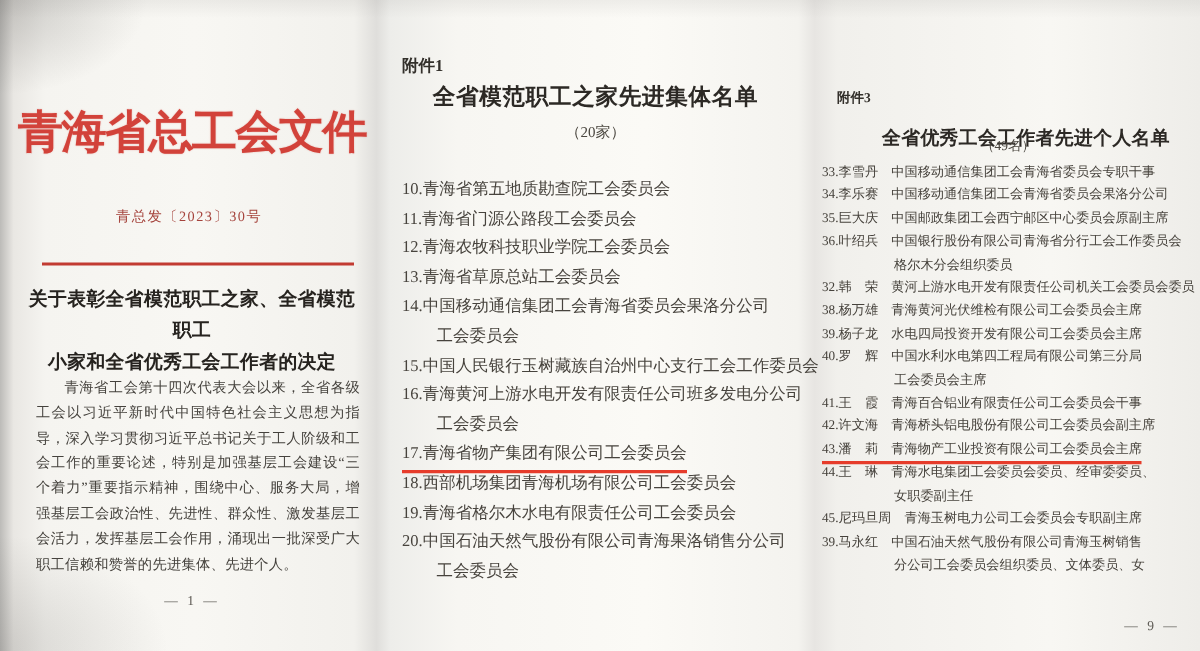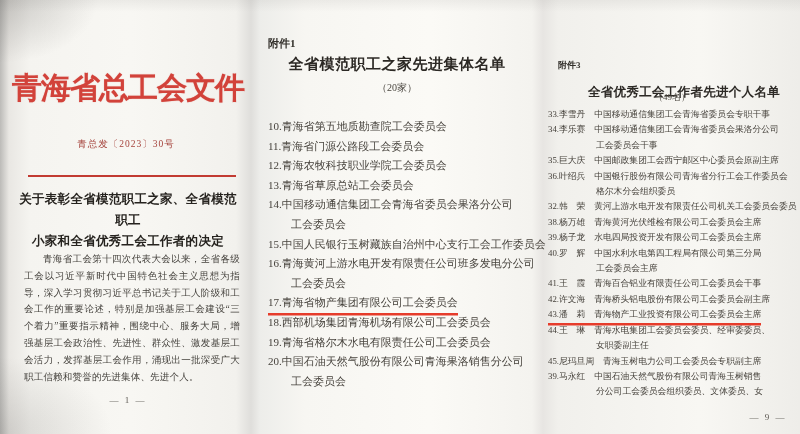--- a/index.html
+++ b/index.html
@@ -161,7 +161,6 @@
 
         <div class="r-item">
           <div class="r-line1 hl-target">34.李乐赛　中国移动通信集团工会青海省委员会果洛分公司</div>
-          <div class="r-l2">工会委员会干事</div>
         </div>
 
         <div class="r-item">

